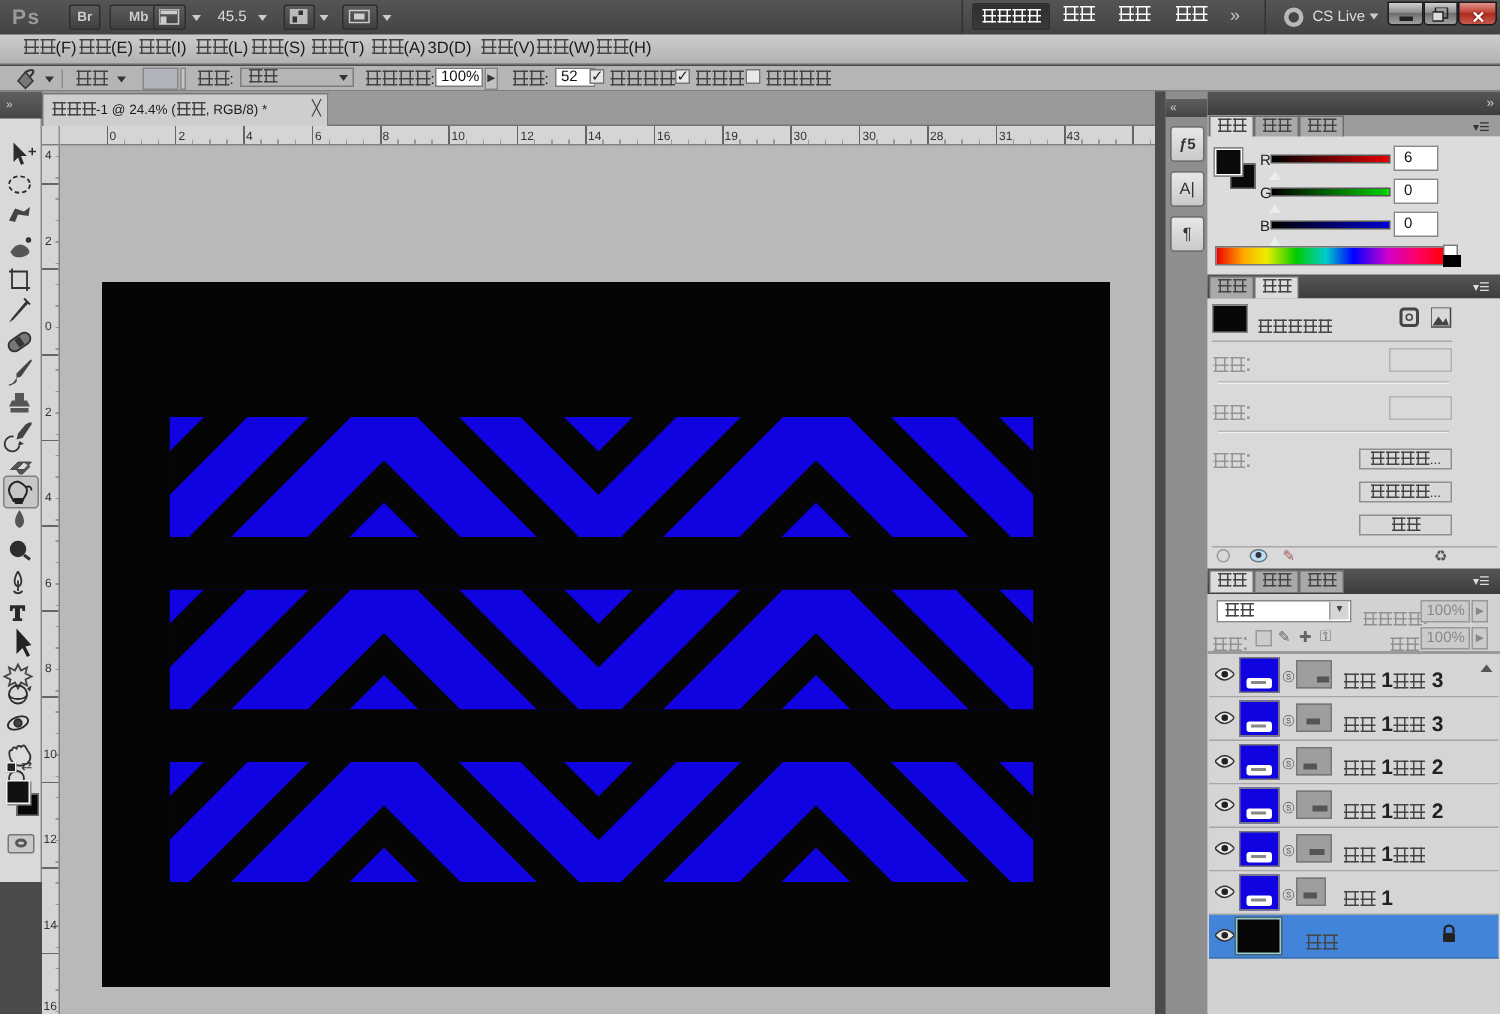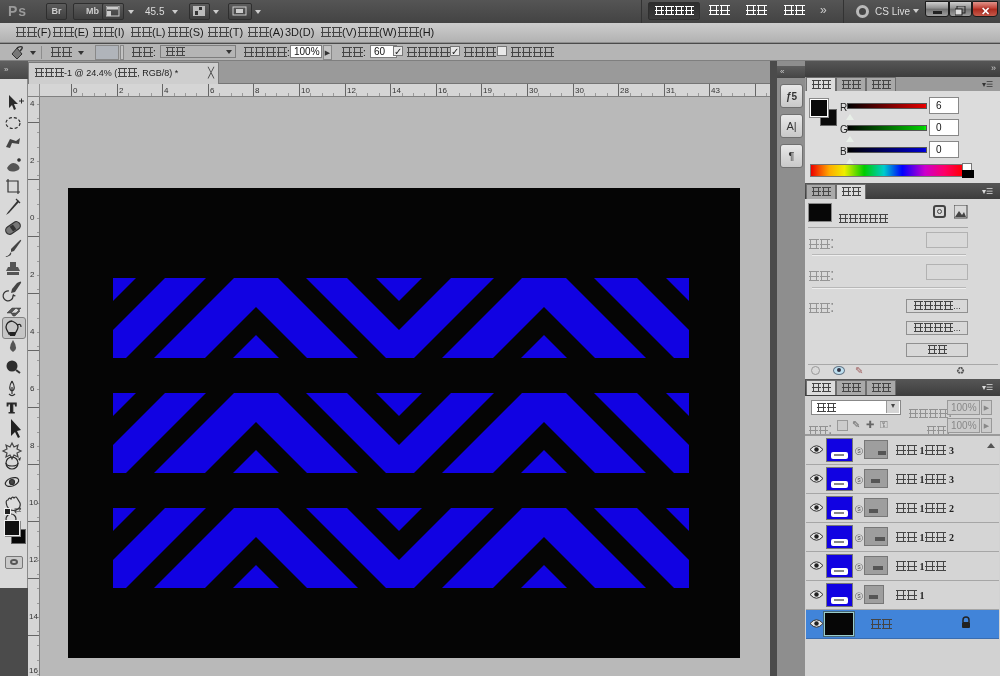--- a/index.html
+++ b/index.html
@@ -152,7 +152,7 @@
  <div class="obox" style="left:290px;top:1px;width:32px;">100%</div>
  <div class="abs" style="left:323px;top:1px;width:9px;height:15px;border:1px solid #888;background:#c3c3c3;font-size:7px;color:#333;text-align:center;line-height:13px;">▶</div>
  <div class="abs" style="left:341px;top:3px;"><span class="c"></span><span class="c"></span>:</div>
- <div class="obox" style="left:370px;top:1px;width:27px;">60</div>
+ <div class="obox" style="left:370px;top:1px;width:27px;">52</div>
  <div class="chk" style="left:393px;top:2px;">✓</div>
  <div class="abs" style="left:406px;top:3px;"><span class="c"></span><span class="c"></span><span class="c"></span><span class="c"></span></div>
  <div class="chk" style="left:450px;top:2px;">✓</div>

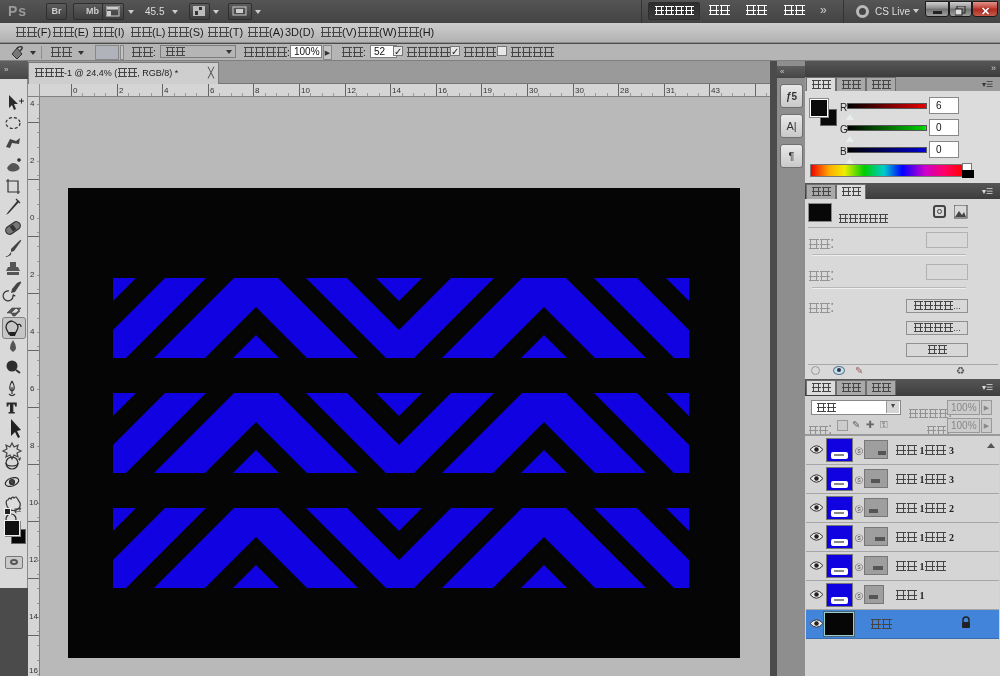--- a/index.html
+++ b/index.html
@@ -71,7 +71,7 @@
 .lpill{position:absolute;left:4px;bottom:2px;width:17px;height:7px;background:#fff;border-radius:2px;}
 .lpin{position:absolute;left:3px;top:2px;width:10px;height:2px;background:#888;}
 .lmask{position:absolute;left:58px;top:4px;width:24px;height:19px;background:#9e9e9e;border:1px solid #777;}
-.lname{position:absolute;left:89px;top:9px;font-size:10px;font-weight:bold;color:#222;font-family:Liberation Serif, serif;}
+.lname{position:absolute;left:89px;top:9px;font-size:14px;font-weight:bold;color:#222;}
 .l8{position:absolute;left:49px;top:10px;font-size:8px;color:#555;}
 </style></head>
 <body>

